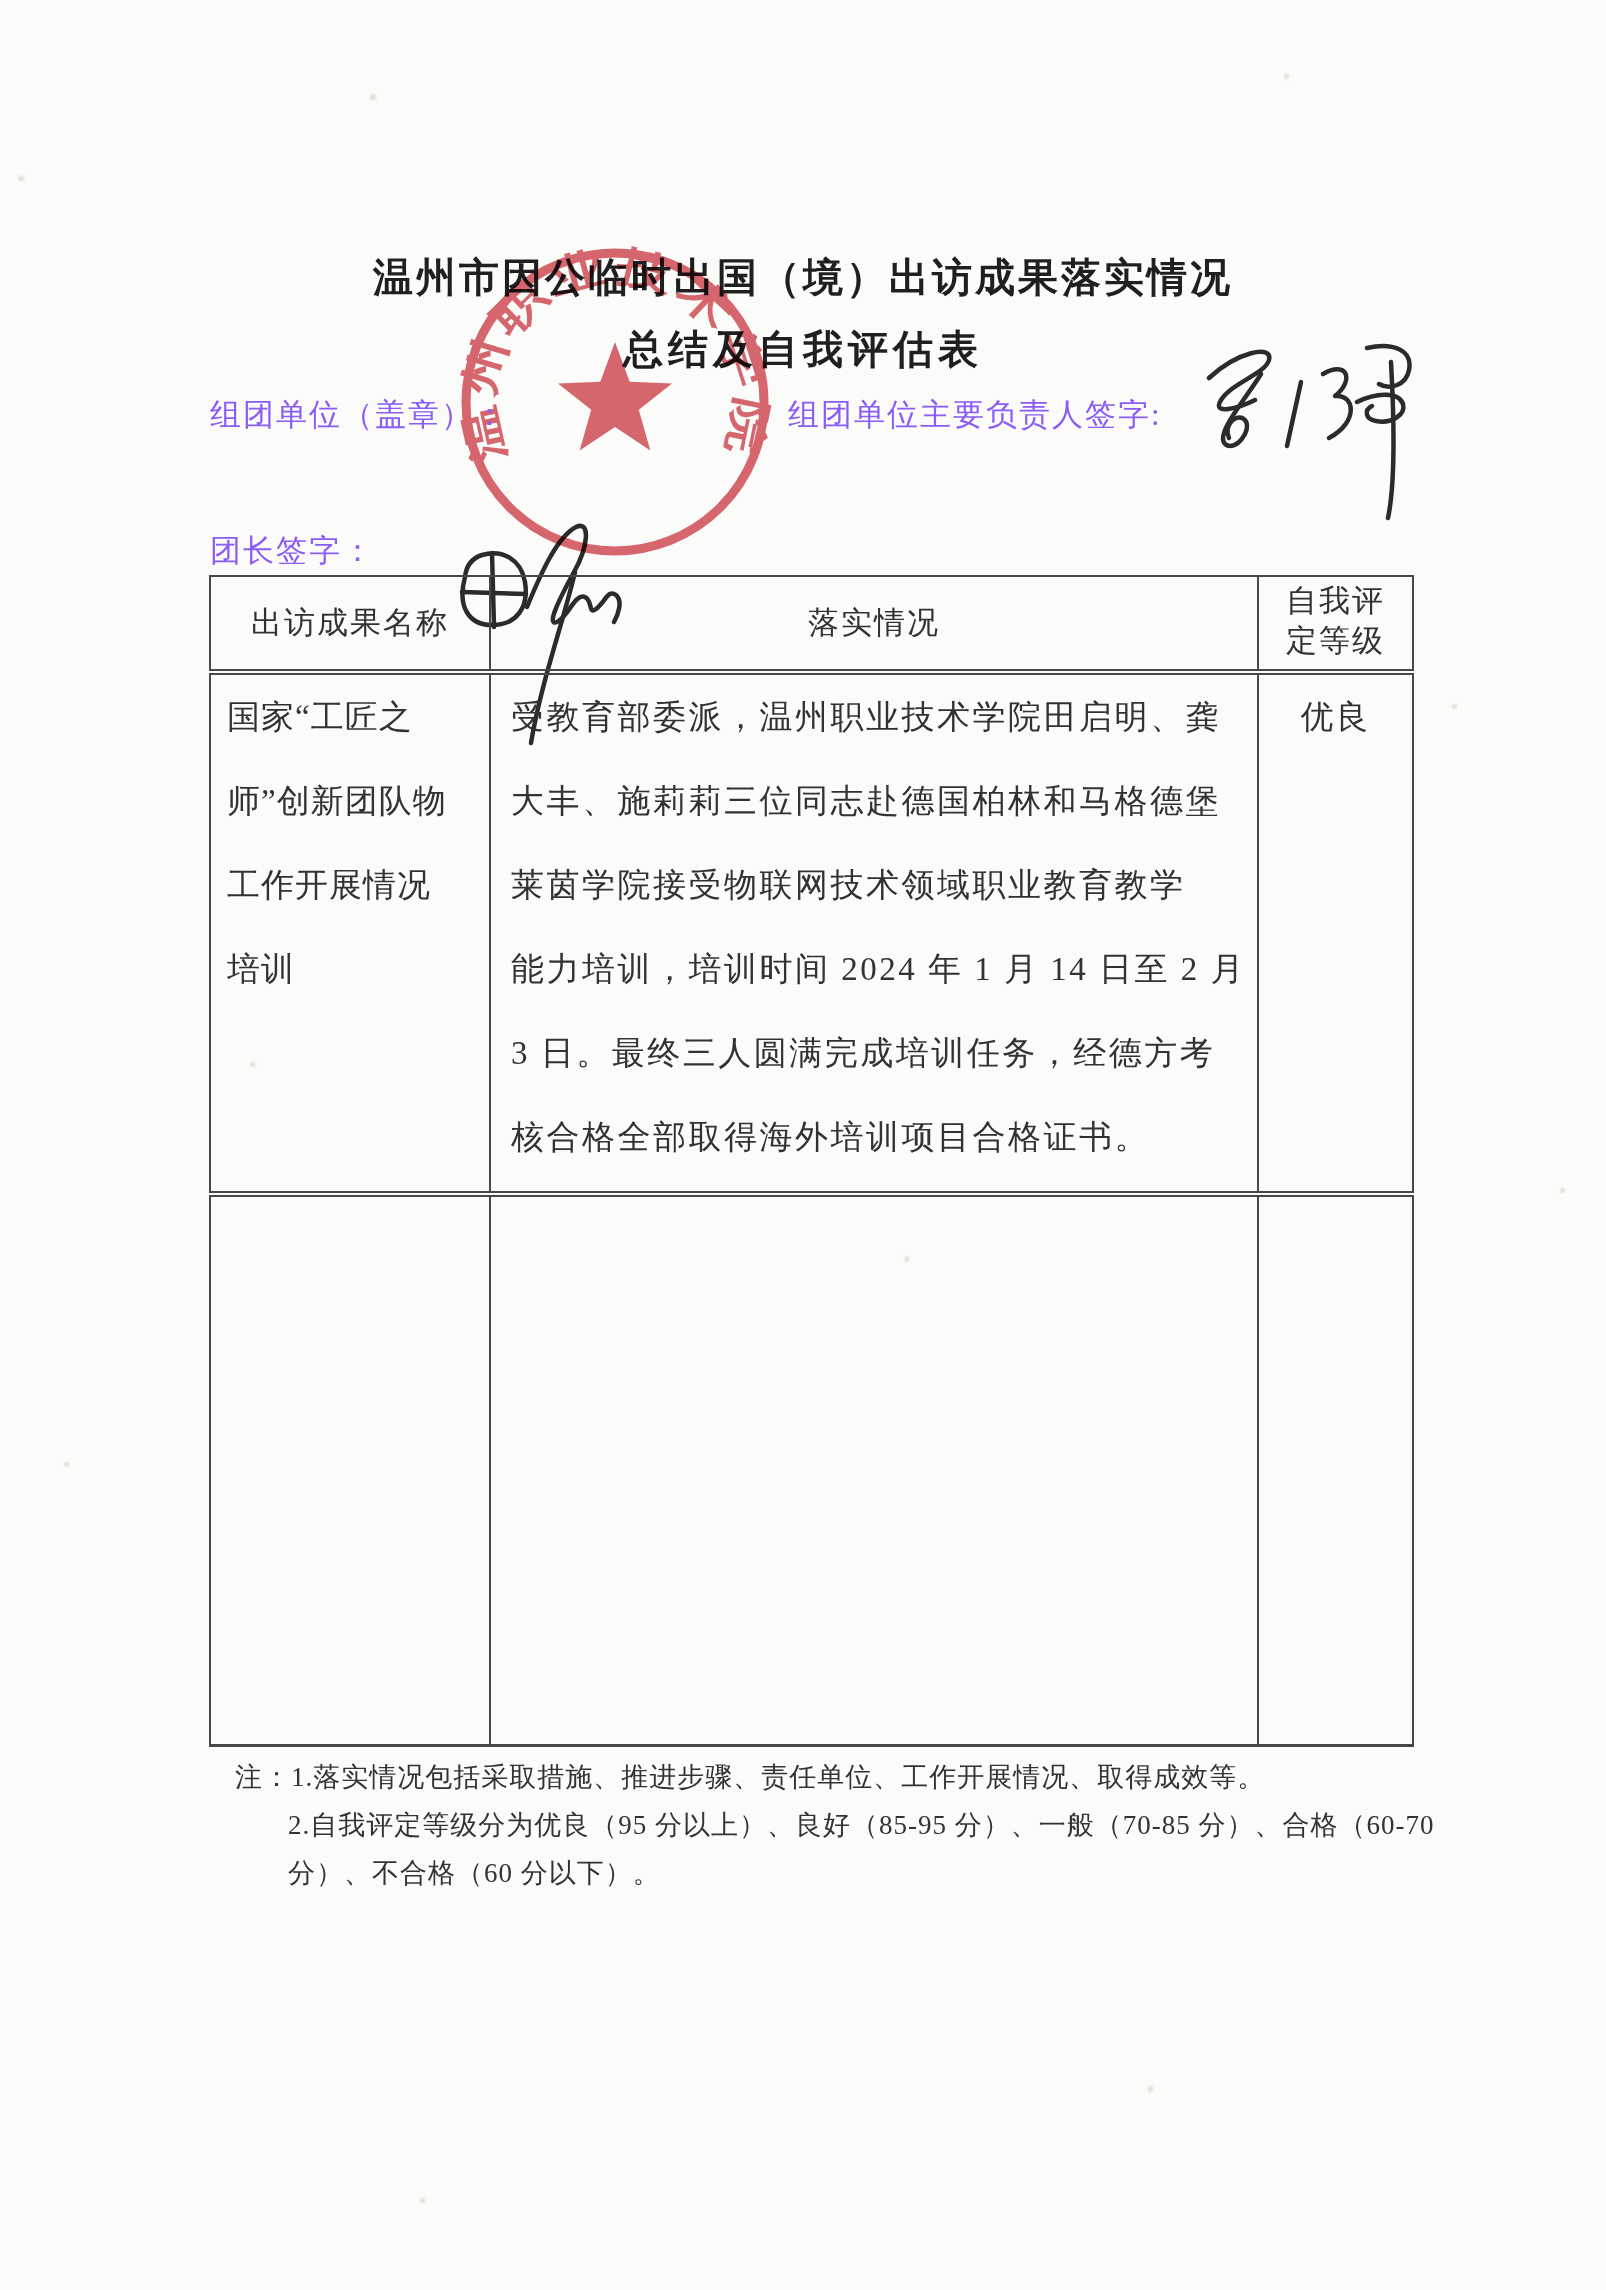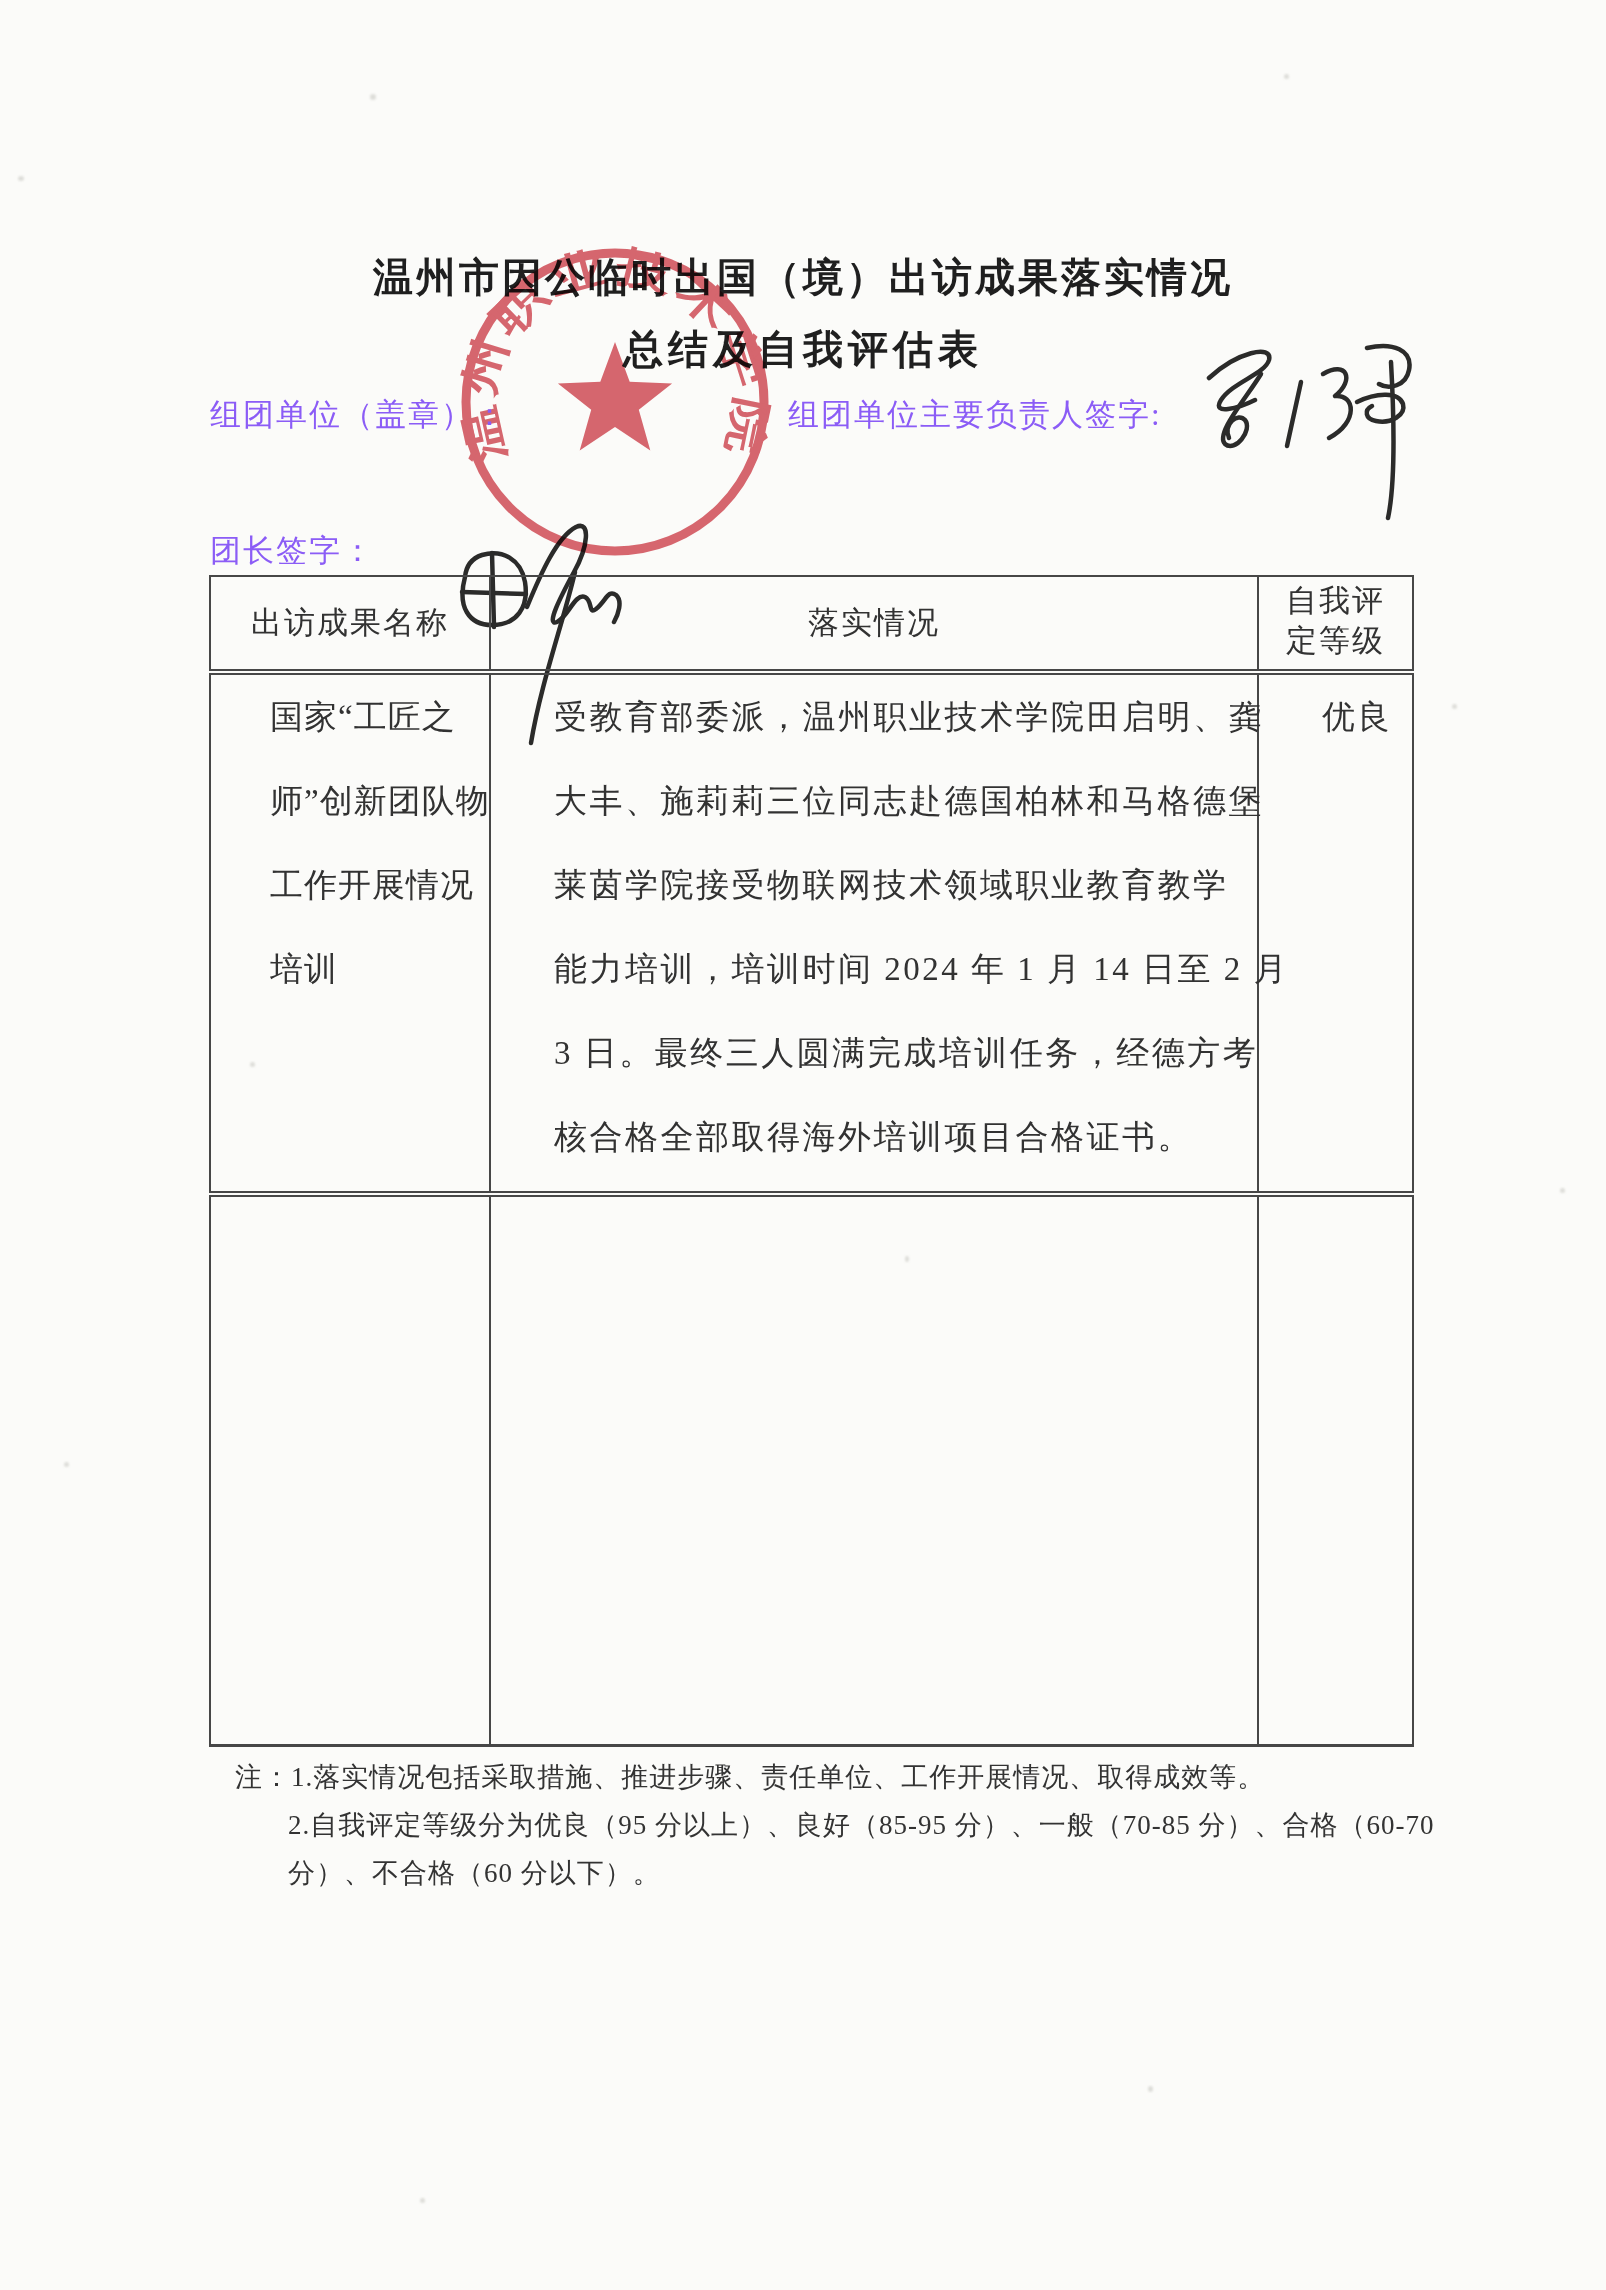--- a/index.html
+++ b/index.html
@@ -56,7 +56,7 @@
     font-size:31px;letter-spacing:2px;line-height:40px;
     border-bottom:6px double #474747;
   }
-  tr.r1 td{height:516px;border-bottom:6px double #474747;padding-left:43px;}
+  tr.r1 td{height:516px;border-bottom:6px double #474747;}
   tr.r2 td{height:547px;border-bottom:3px solid #474747;}
   td.c-name{width:278px;}
   td.c-detail{width:766px;}

